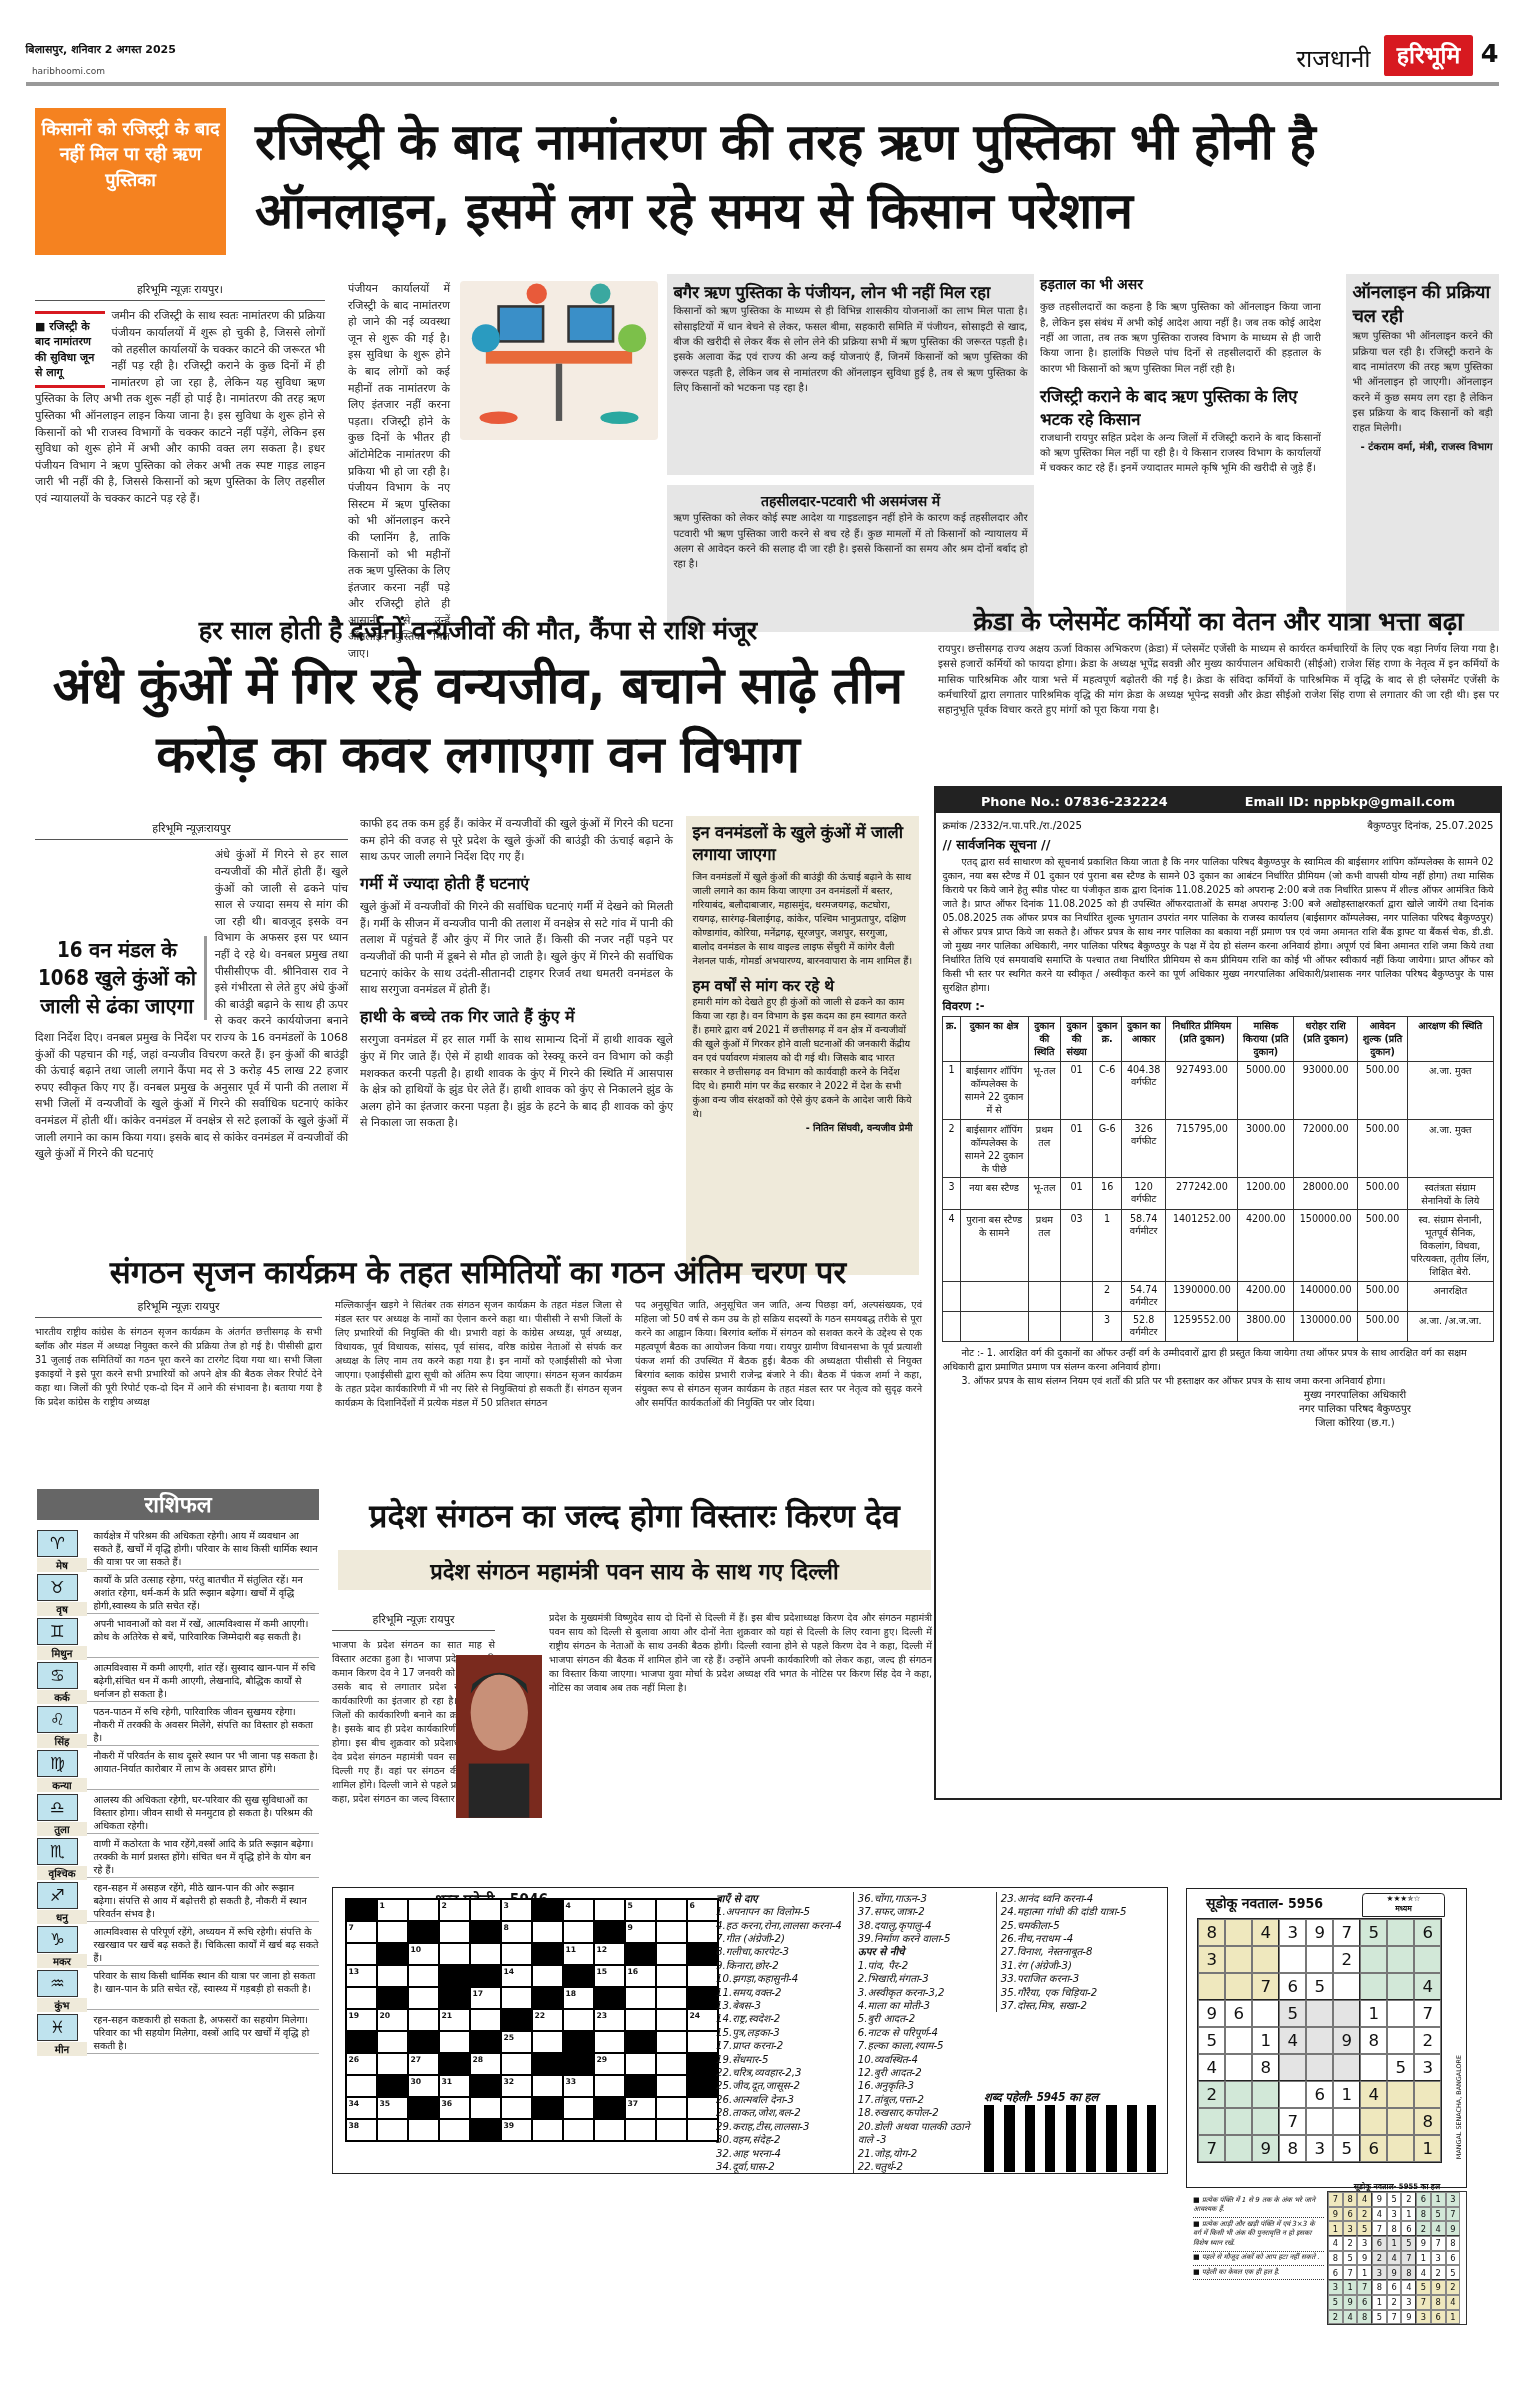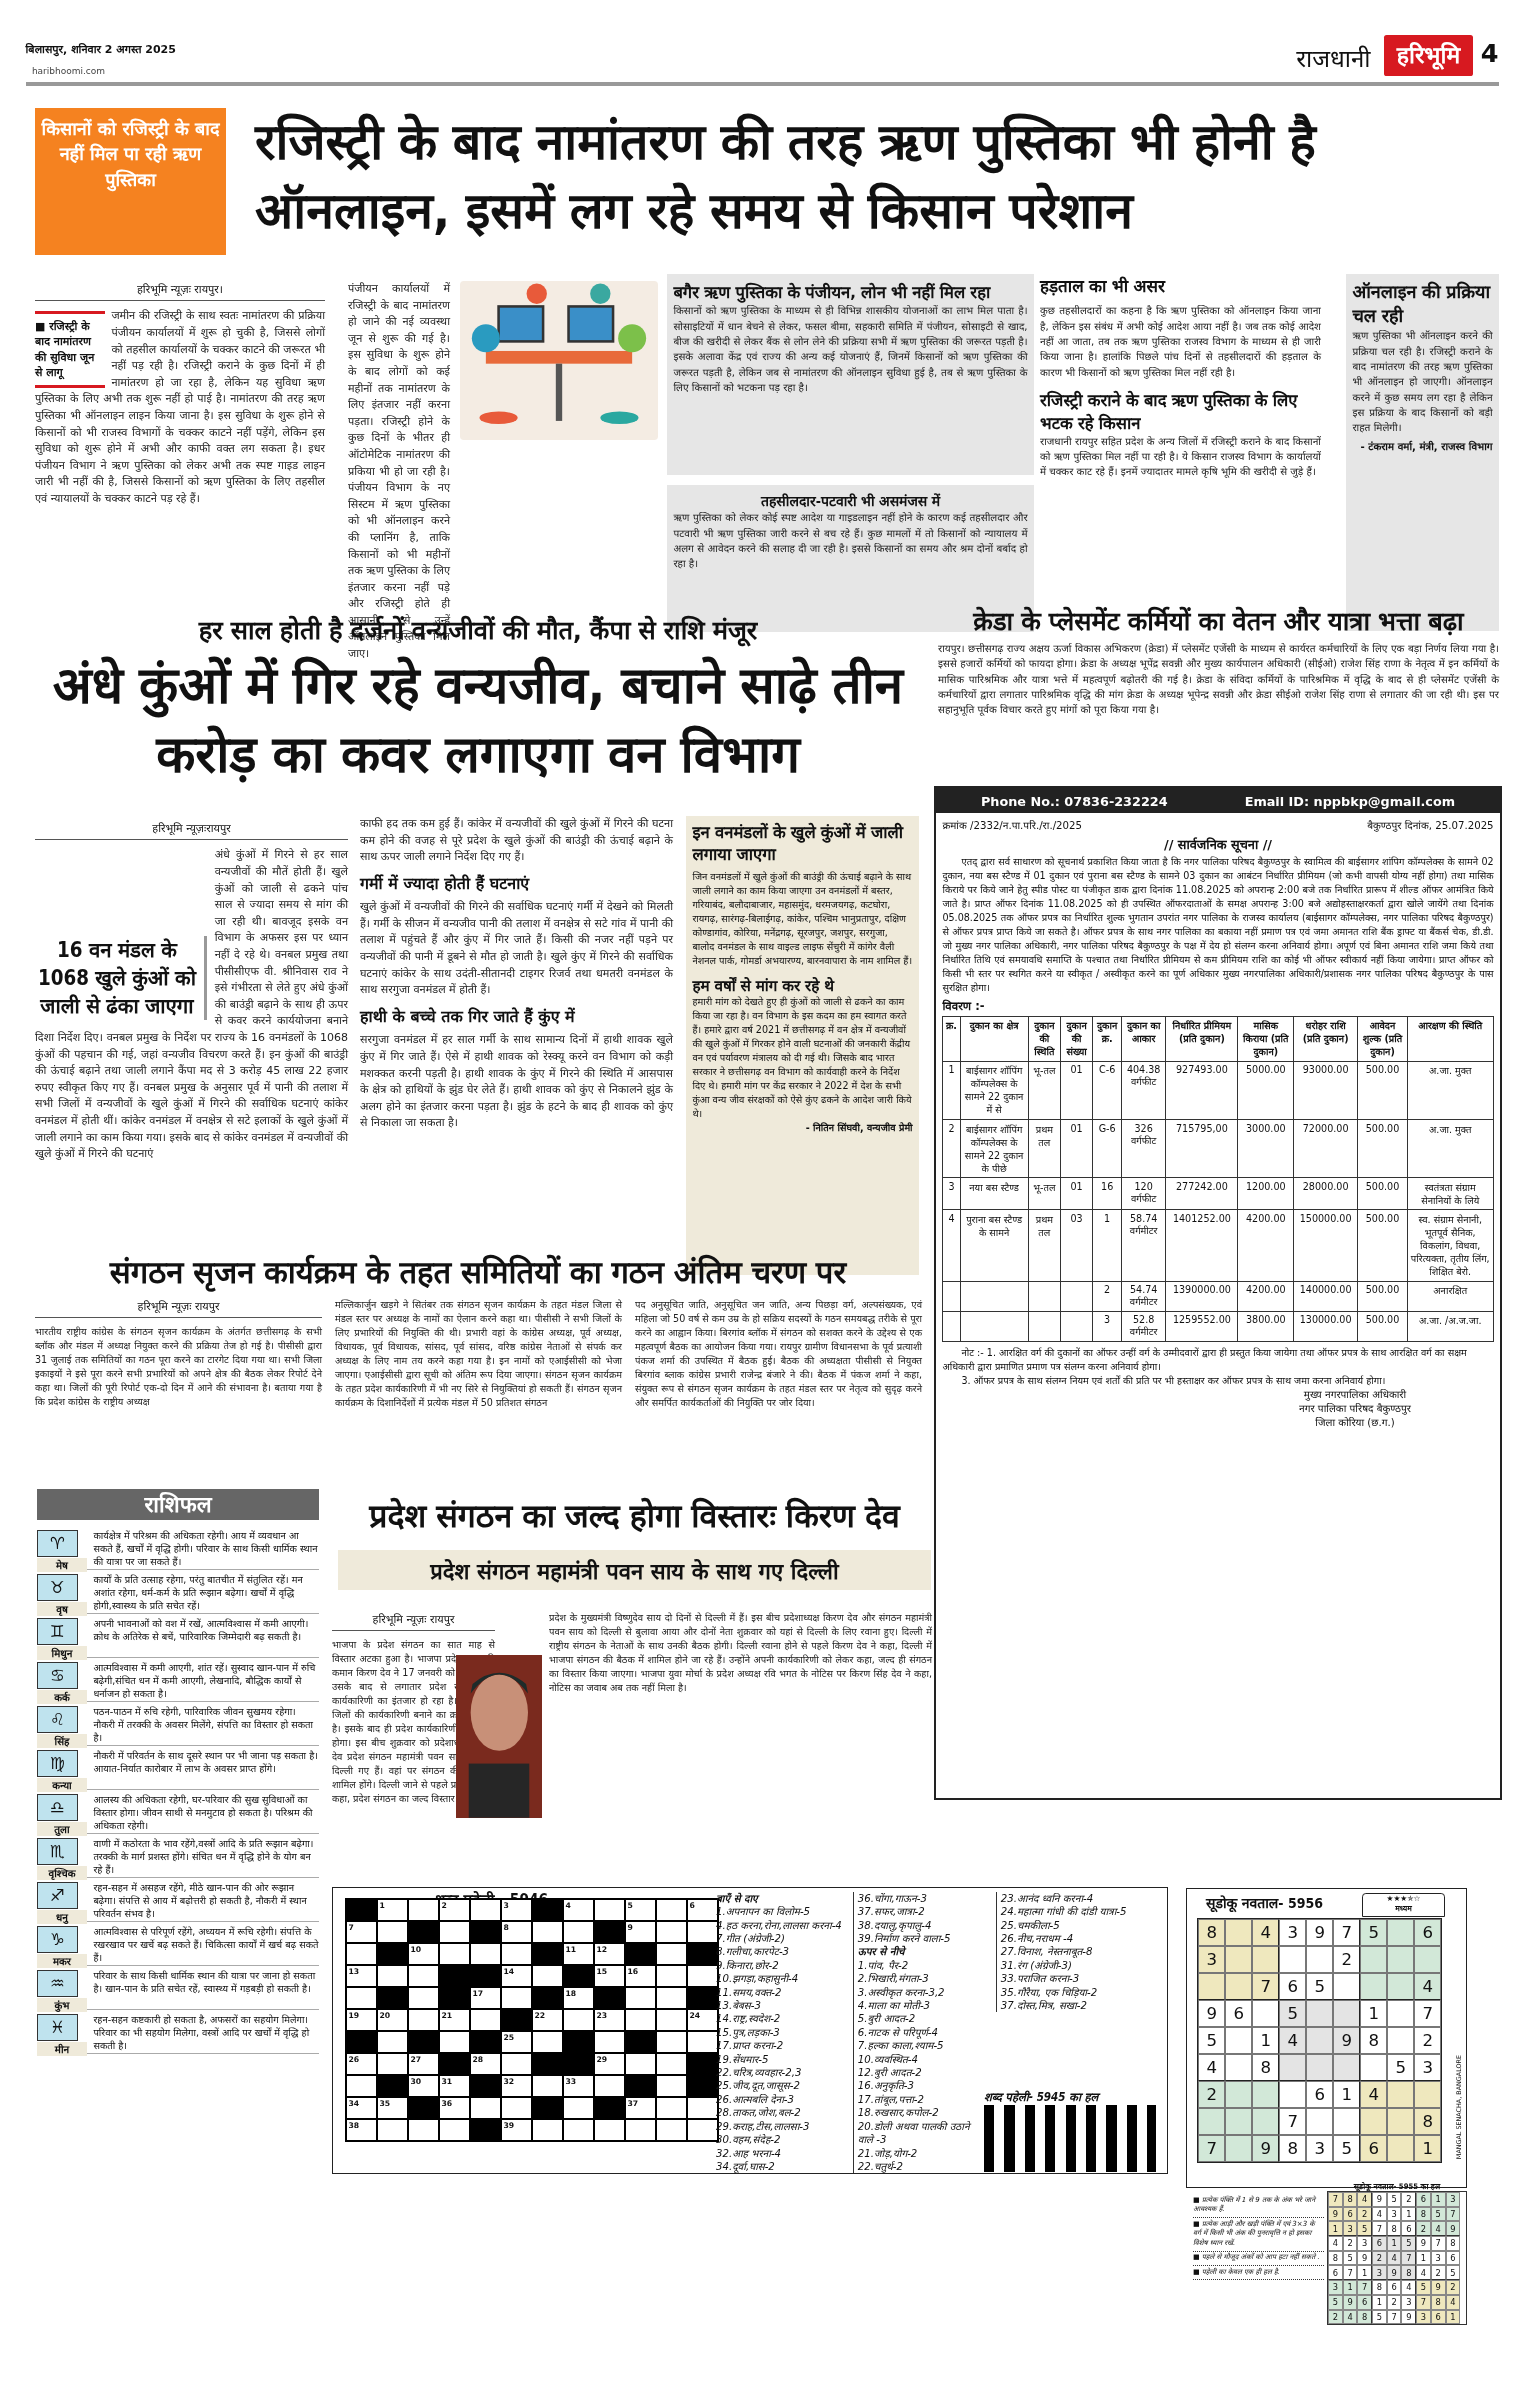--- a/index.html
+++ b/index.html
@@ -84,7 +84,7 @@
   <div class="txt" style="font-size:10.2px;line-height:15.3px">ऋण पुस्तिका को लेकर कोई स्पष्ट आदेश या गाइडलाइन नहीं होने के कारण कई तहसीलदार और पटवारी भी ऋण पुस्तिका जारी करने से बच रहे हैं। कुछ मामलों में तो किसानों को न्यायालय में अलग से आवेदन करने की सलाह दी जा रही है। इससे किसानों का समय और श्रम दोनों बर्बाद हो रहा है।</div>
 </div>
 <div class="abs" style="left:1040px;top:274px;width:281px">
-  <div class="hl" style="font-size:17px">हड़ताल का भी असर</div>
+  <div class="hl" style="font-size:14px">हड़ताल का भी असर</div>
   <div class="txt" style="font-size:10.2px;line-height:15.3px;margin-top:6.4px">कुछ तहसीलदारों का कहना है कि ऋण पुस्तिका को ऑनलाइन किया जाना है, लेकिन इस संबंध में अभी कोई आदेश आया नहीं है। जब तक कोई आदेश नहीं आ जाता, तब तक ऋण पुस्तिका राजस्व विभाग के माध्यम से ही जारी किया जाना है। हालांकि पिछले पांच दिनों से तहसीलदारों की हड़ताल के कारण भी किसानों को ऋण पुस्तिका मिल नहीं रही है।</div>
   <div class="hl" style="font-size:16.6px;margin-top:7.7px">रजिस्ट्री कराने के बाद ऋण पुस्तिका के लिए भटक रहे किसान</div>
   <div class="txt" style="font-size:10.2px;line-height:15.3px">राजधानी रायपुर सहित प्रदेश के अन्य जिलों में रजिस्ट्री कराने के बाद किसानों को ऋण पुस्तिका मिल नहीं पा रही है। ये किसान राजस्व विभाग के कार्यालयों में चक्कर काट रहे हैं। इनमें ज्यादातर मामले कृषि भूमि की खरीदी से जुड़े हैं।</div>

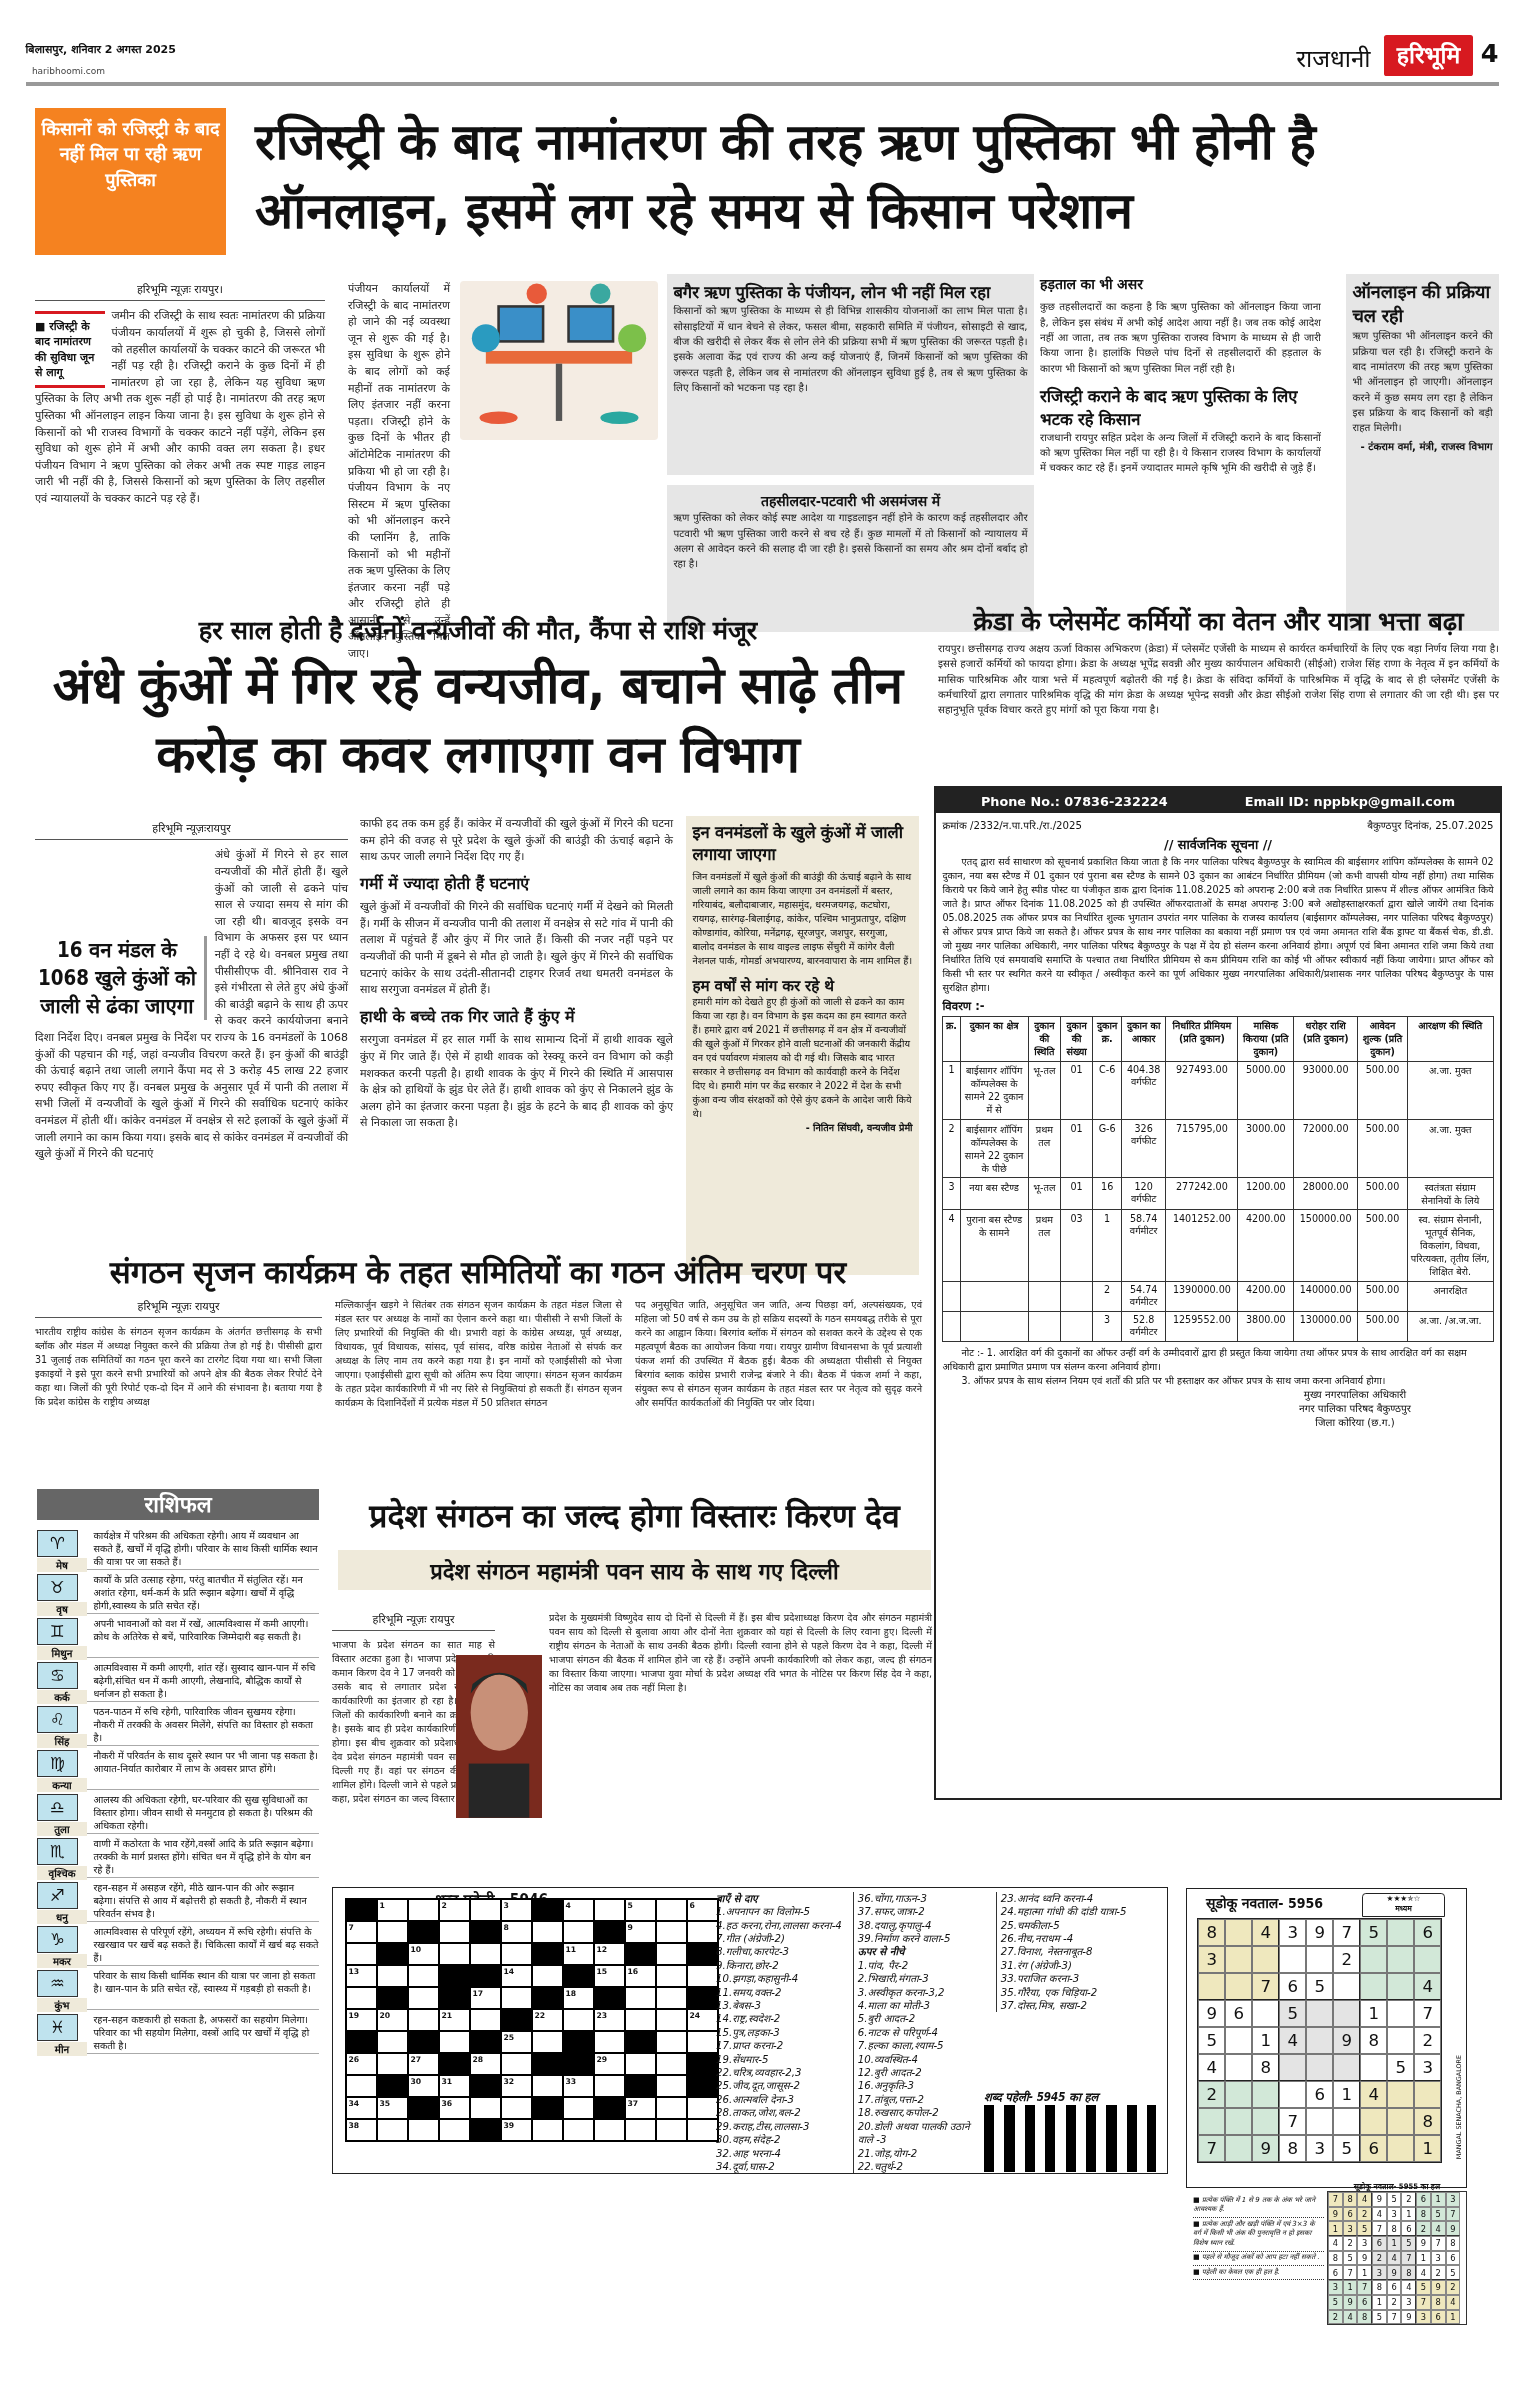--- a/index.html
+++ b/index.html
@@ -132,7 +132,7 @@
       <span>क्रमांक /2332/न.पा.परि./रा./2025</span>
       <span>बैकुण्ठपुर दिनांक, 25.07.2025</span>
     </div>
-    <div style="text-align:center;font-weight:bold;font-size:12.8px;margin:2.6px 0">// सार्वजनिक सूचना //</div>
+    <div style="text-align:left;font-weight:bold;font-size:12.8px;margin:2.6px 0">// सार्वजनिक सूचना //</div>
     <div style="font-size:9.6px;line-height:14px;text-align:justify;text-indent:19px">एतद् द्वारा सर्व साधारण को सूचनार्थ प्रकाशित किया जाता है कि नगर पालिका परिषद बैकुण्ठपुर के स्वामित्व की बाईसागर शांपिग कॉम्पलेक्स के सामने 02 दुकान, नया बस स्टैण्ड में 01 दुकान एवं पुराना बस स्टैण्ड के सामने 03 दुकान का आबंटन निर्धारित प्रीमियम (जो कभी वापसी योग्य नहीं होगा) तथा मासिक किराये पर किये जाने हेतु स्पीड पोस्ट या पंजीकृत डाक द्वारा दिनांक 11.08.2025 को अपरान्ह 2:00 बजे तक निर्धारित प्रारूप में शील्ड ऑफर आमंत्रित किये जाते है। प्राप्त ऑफर दिनांक 11.08.2025 को ही उपस्थित ऑफरदाताओं के समक्ष अपरान्ह 3:00 बजे अद्योहस्ताक्षरकर्ता द्वारा खोले जायेंगे तथा दिनांक 05.08.2025 तक ऑफर प्रपत्र का निर्धारित शुल्क भुगतान उपरांत नगर पालिका के राजस्व कार्यालय (बाईसागर कॉम्पलेक्स, नगर पालिका परिषद बैकुण्ठपुर) से ऑफर प्रपत्र प्राप्त किये जा सकते है। ऑफर प्रपत्र के साथ नगर पालिका का बकाया नहीं प्रमाण पत्र एवं जमा अमानत राशि बैंक ड्राफ्ट या बैंकर्स चेक, डी.डी. जो मुख्य नगर पालिका अधिकारी, नगर पालिका परिषद बैकुण्ठपुर के पक्ष में देय हो संलग्न करना अनिवार्य होगा। अपूर्ण एवं बिना अमानत राशि जमा किये तथा निर्धारित तिथि एवं समयावधि समाप्ति के पश्चात तथा निर्धारित प्रीमियम से कम प्रीमियम राशि का कोई भी ऑफर स्वीकार्य नहीं किया जायेगा। प्राप्त ऑफर को किसी भी स्तर पर स्थगित करने या स्वीकृत / अस्वीकृत करने का पूर्ण अधिकार मुख्य नगरपालिका अधिकारी/प्रशासक नगर पालिका परिषद बैकुण्ठपुर के पास सुरक्षित होगा।</div>
     <div style="font-weight:bold;font-size:11.5px;margin:2.6px 0">विवरण :-</div>
     <table class="notice">

